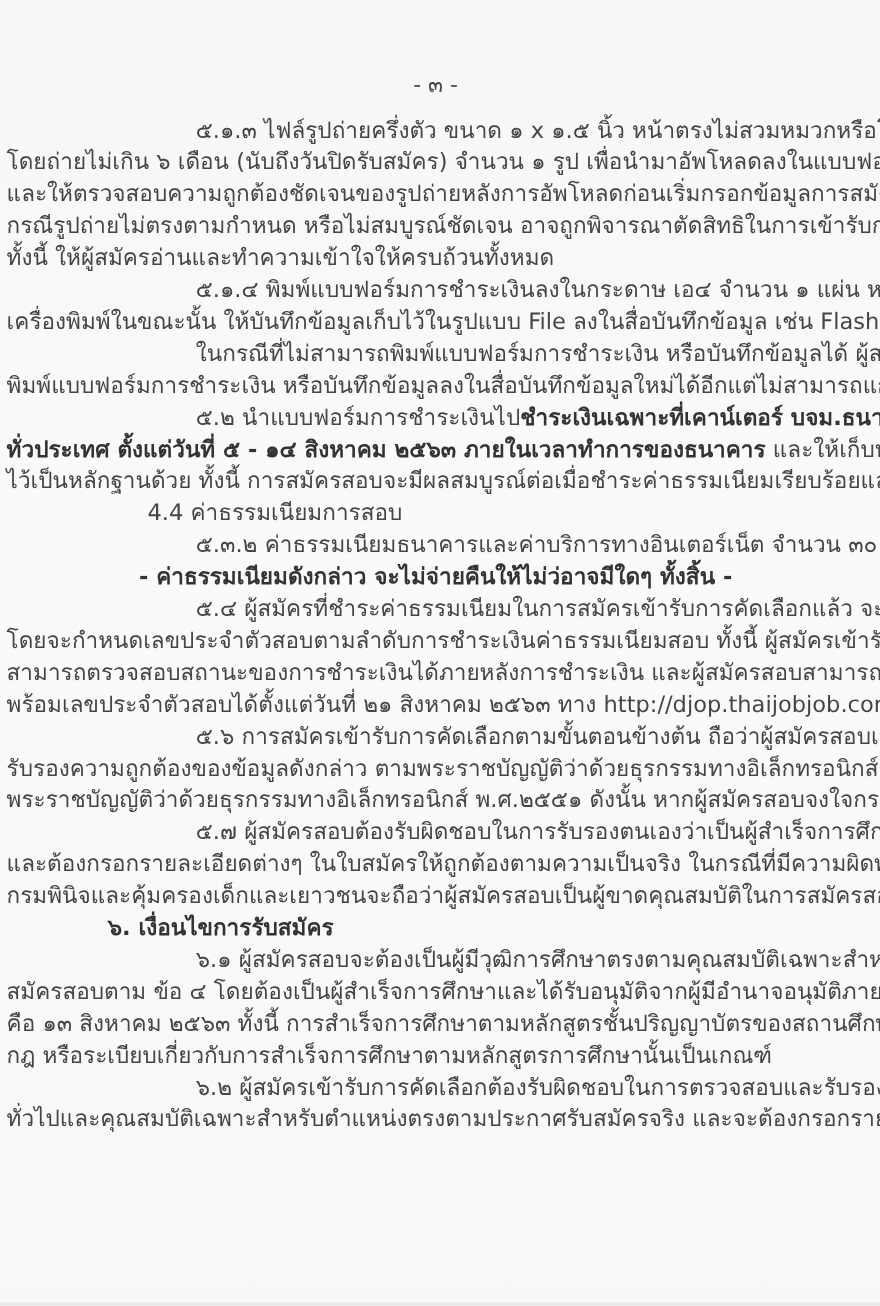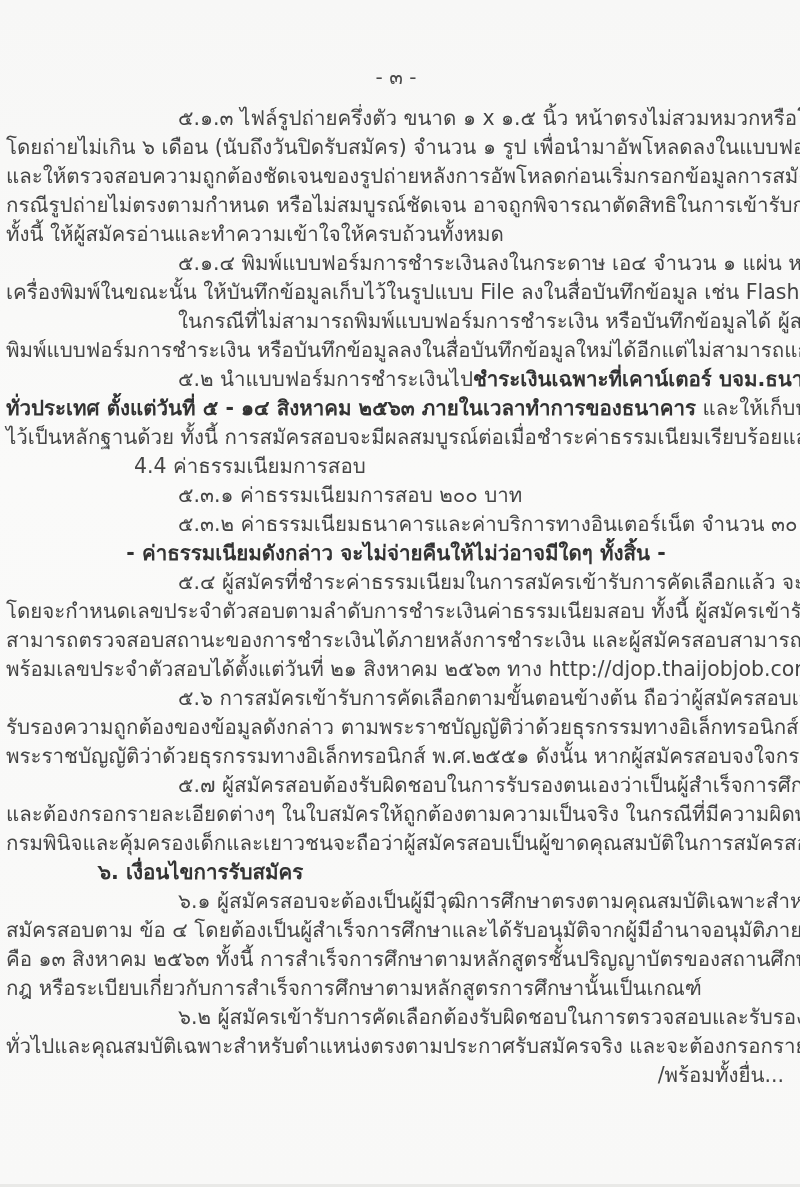--- a/index.html
+++ b/index.html
@@ -72,7 +72,6 @@
       <div class="line"><span class="bold">ทั่วประเทศ ตั้งแต่วันที่ ๕ - ๑๔ สิงหาคม ๒๕๖๓ ภายในเวลาทำการของธนาคาร</span><span> และให้เก็บหลักฐานการชำระเงิน</span></div>
       <div class="line"><span>ไว้เป็นหลักฐานด้วย ทั้งนี้ การสมัครสอบจะมีผลสมบูรณ์ต่อเมื่อชำระค่าธรรมเนียมเรียบร้อยแล้ว</span></div>
       <div class="line indent-sub"><span>4.4 ค่าธรรมเนียมการสอบ</span></div>
-      <div class="line indent-para"><span>๕.๓.๑ ค่าธรรมเนียมการสอบ ๒๐๐ บาท</span></div>
       <div class="line indent-para"><span>๕.๓.๒ ค่าธรรมเนียมธนาคารและค่าบริการทางอินเตอร์เน็ต จำนวน ๓๐ บาท</span></div>
       <div class="line align-center"><span class="bold">- ค่าธรรมเนียมดังกล่าว จะไม่จ่ายคืนให้ไม่ว่อาจมีใดๆ ทั้งสิ้น -</span></div>
       <div class="line indent-para"><span>๕.๔ ผู้สมัครที่ชำระค่าธรรมเนียมในการสมัครเข้ารับการคัดเลือกแล้ว จะได้รับเลขประจำตัวสอบ</span></div>

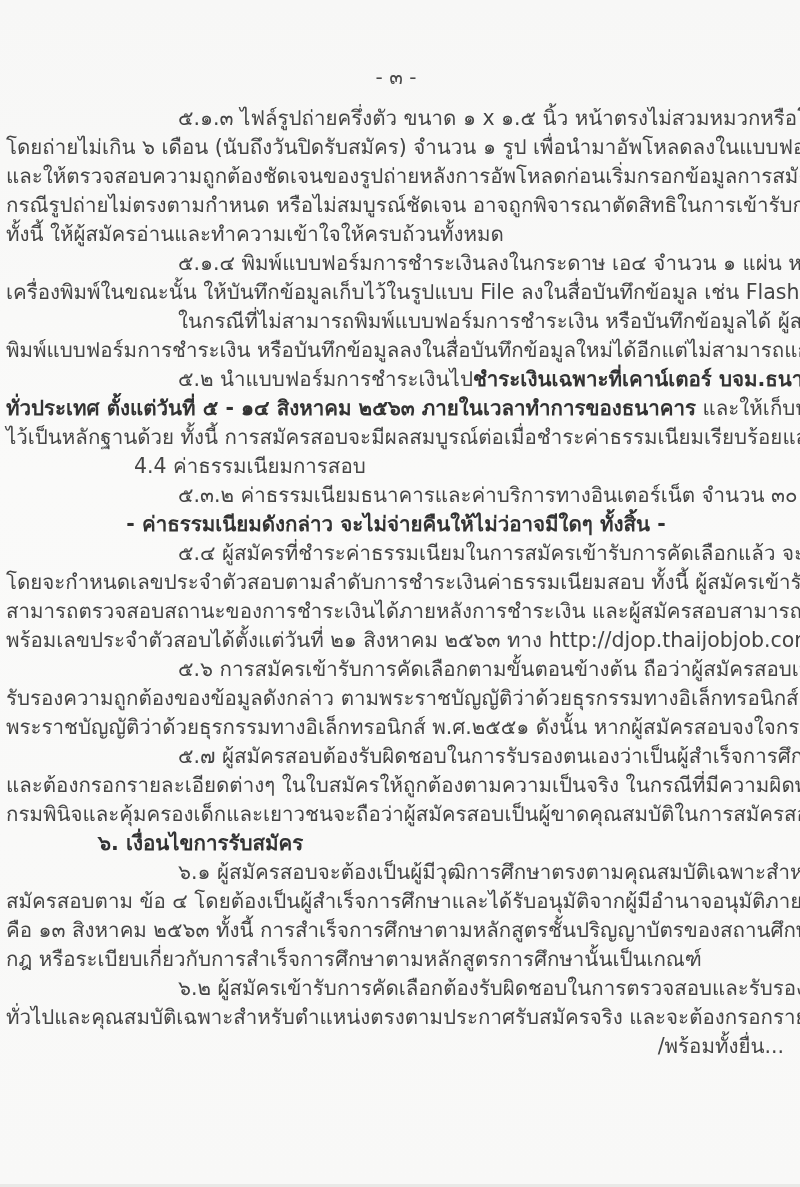--- a/index.html
+++ b/index.html
@@ -91,7 +91,6 @@
       <div class="line"><span>กฎ หรือระเบียบเกี่ยวกับการสำเร็จการศึกษาตามหลักสูตรการศึกษานั้นเป็นเกณฑ์</span></div>
       <div class="line indent-para"><span>๖.๒ ผู้สมัครเข้ารับการคัดเลือกต้องรับผิดชอบในการตรวจสอบและรับรองตนเองว่าเป็นผู้มีคุณสมบัติ</span></div>
       <div class="line"><span>ทั่วไปและคุณสมบัติเฉพาะสำหรับตำแหน่งตรงตามประกาศรับสมัครจริง และจะต้องกรอกรายละเอียดต่างๆในใบสมัคร</span></div>
-      <div class="line align-right"><span>/พร้อมทั้งยื่น...</span></div>
     </div>
 </div>
 

